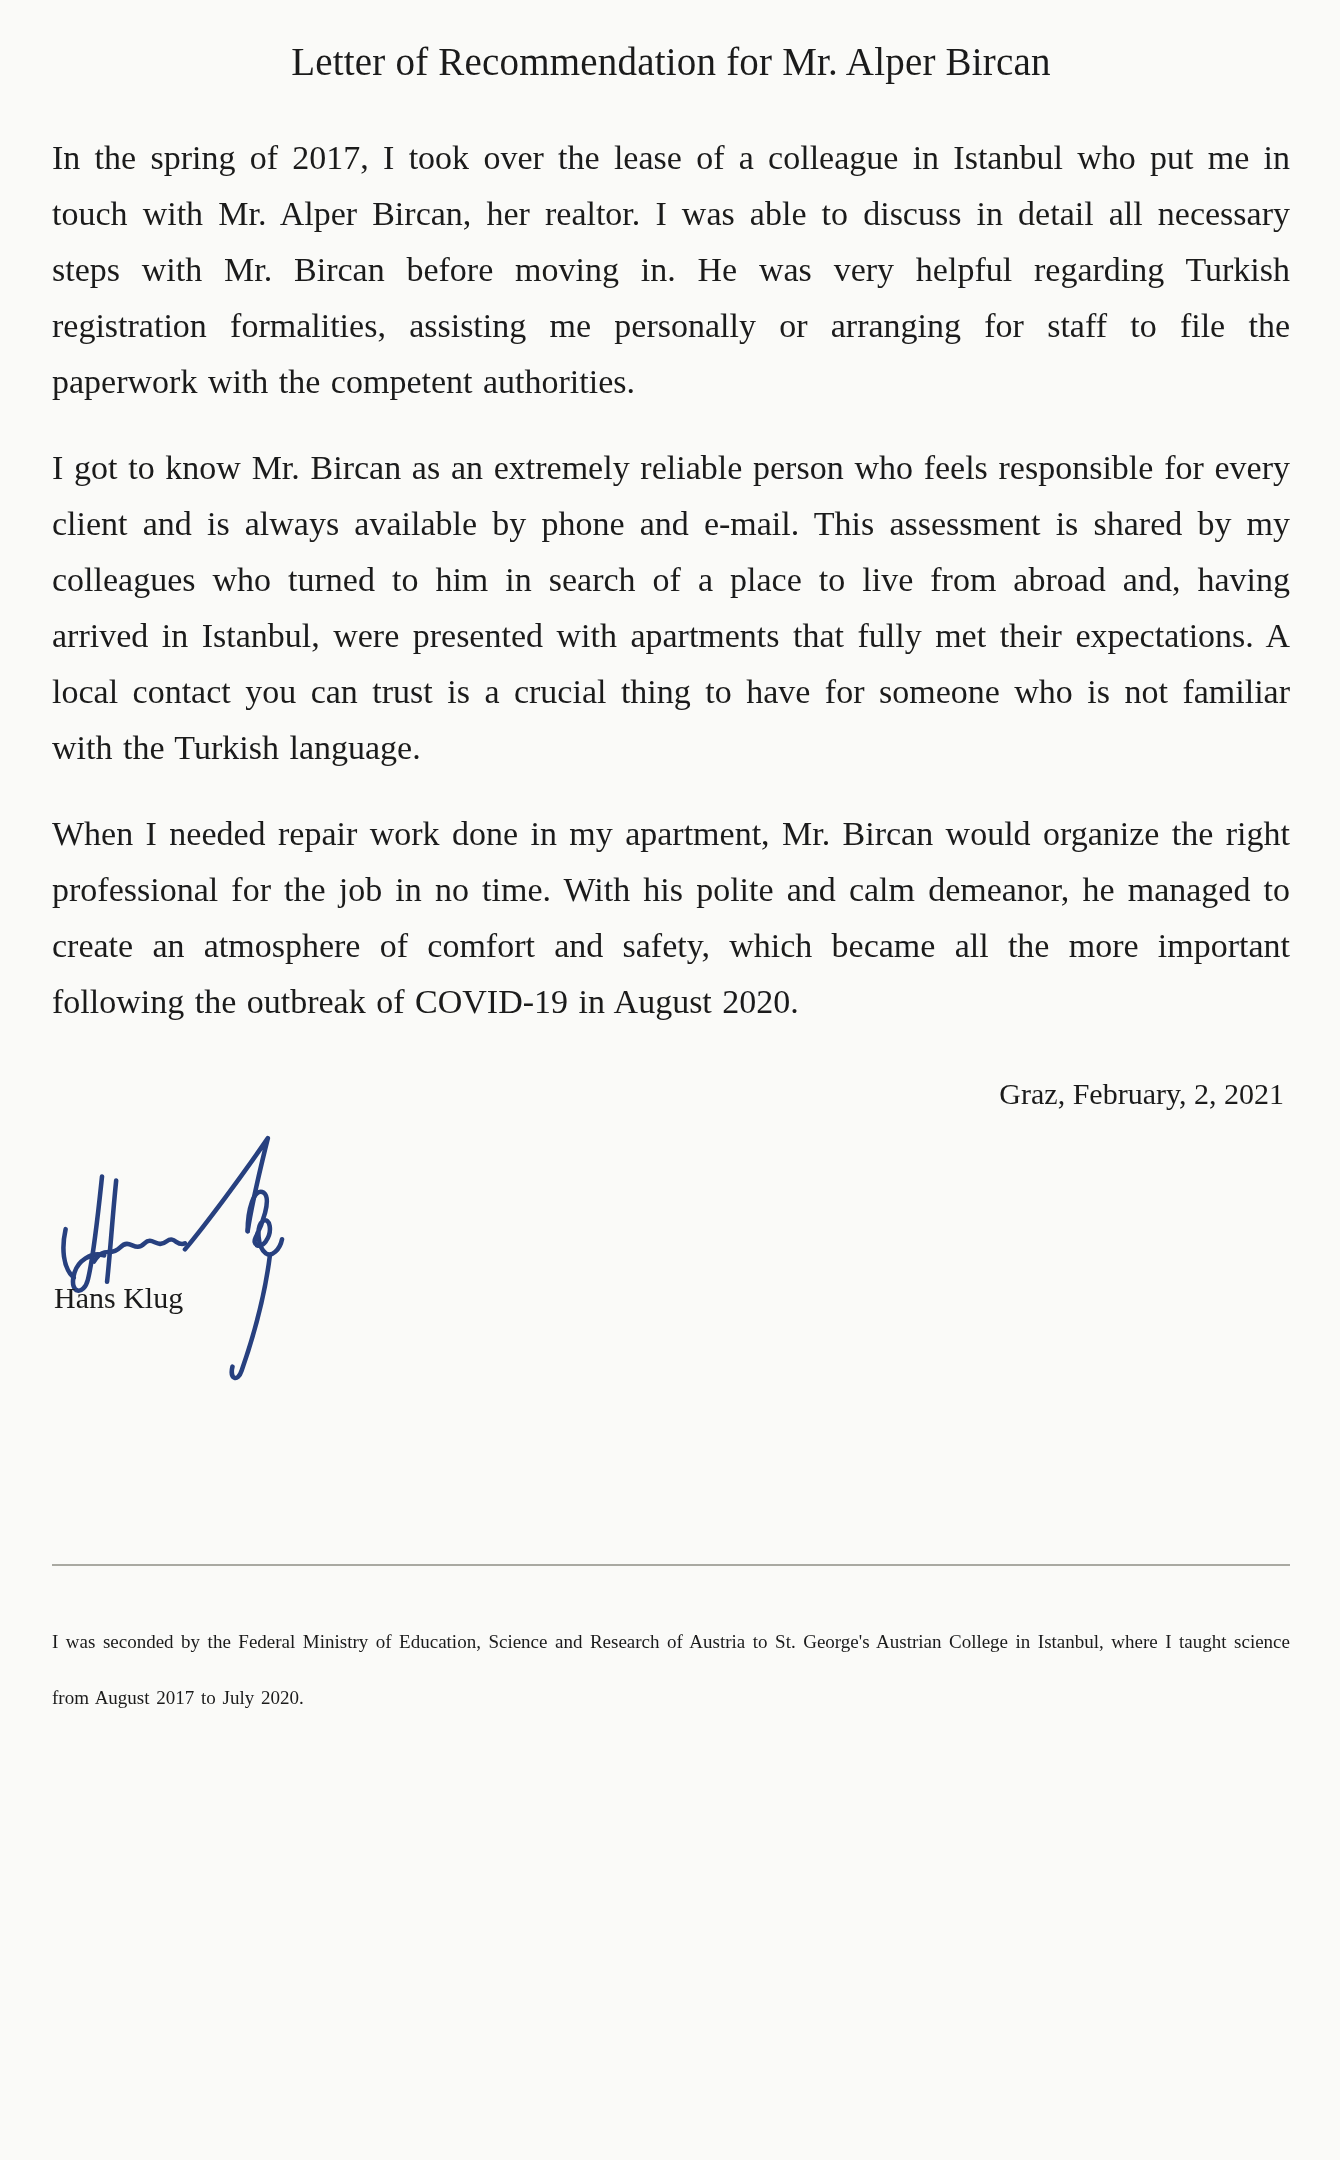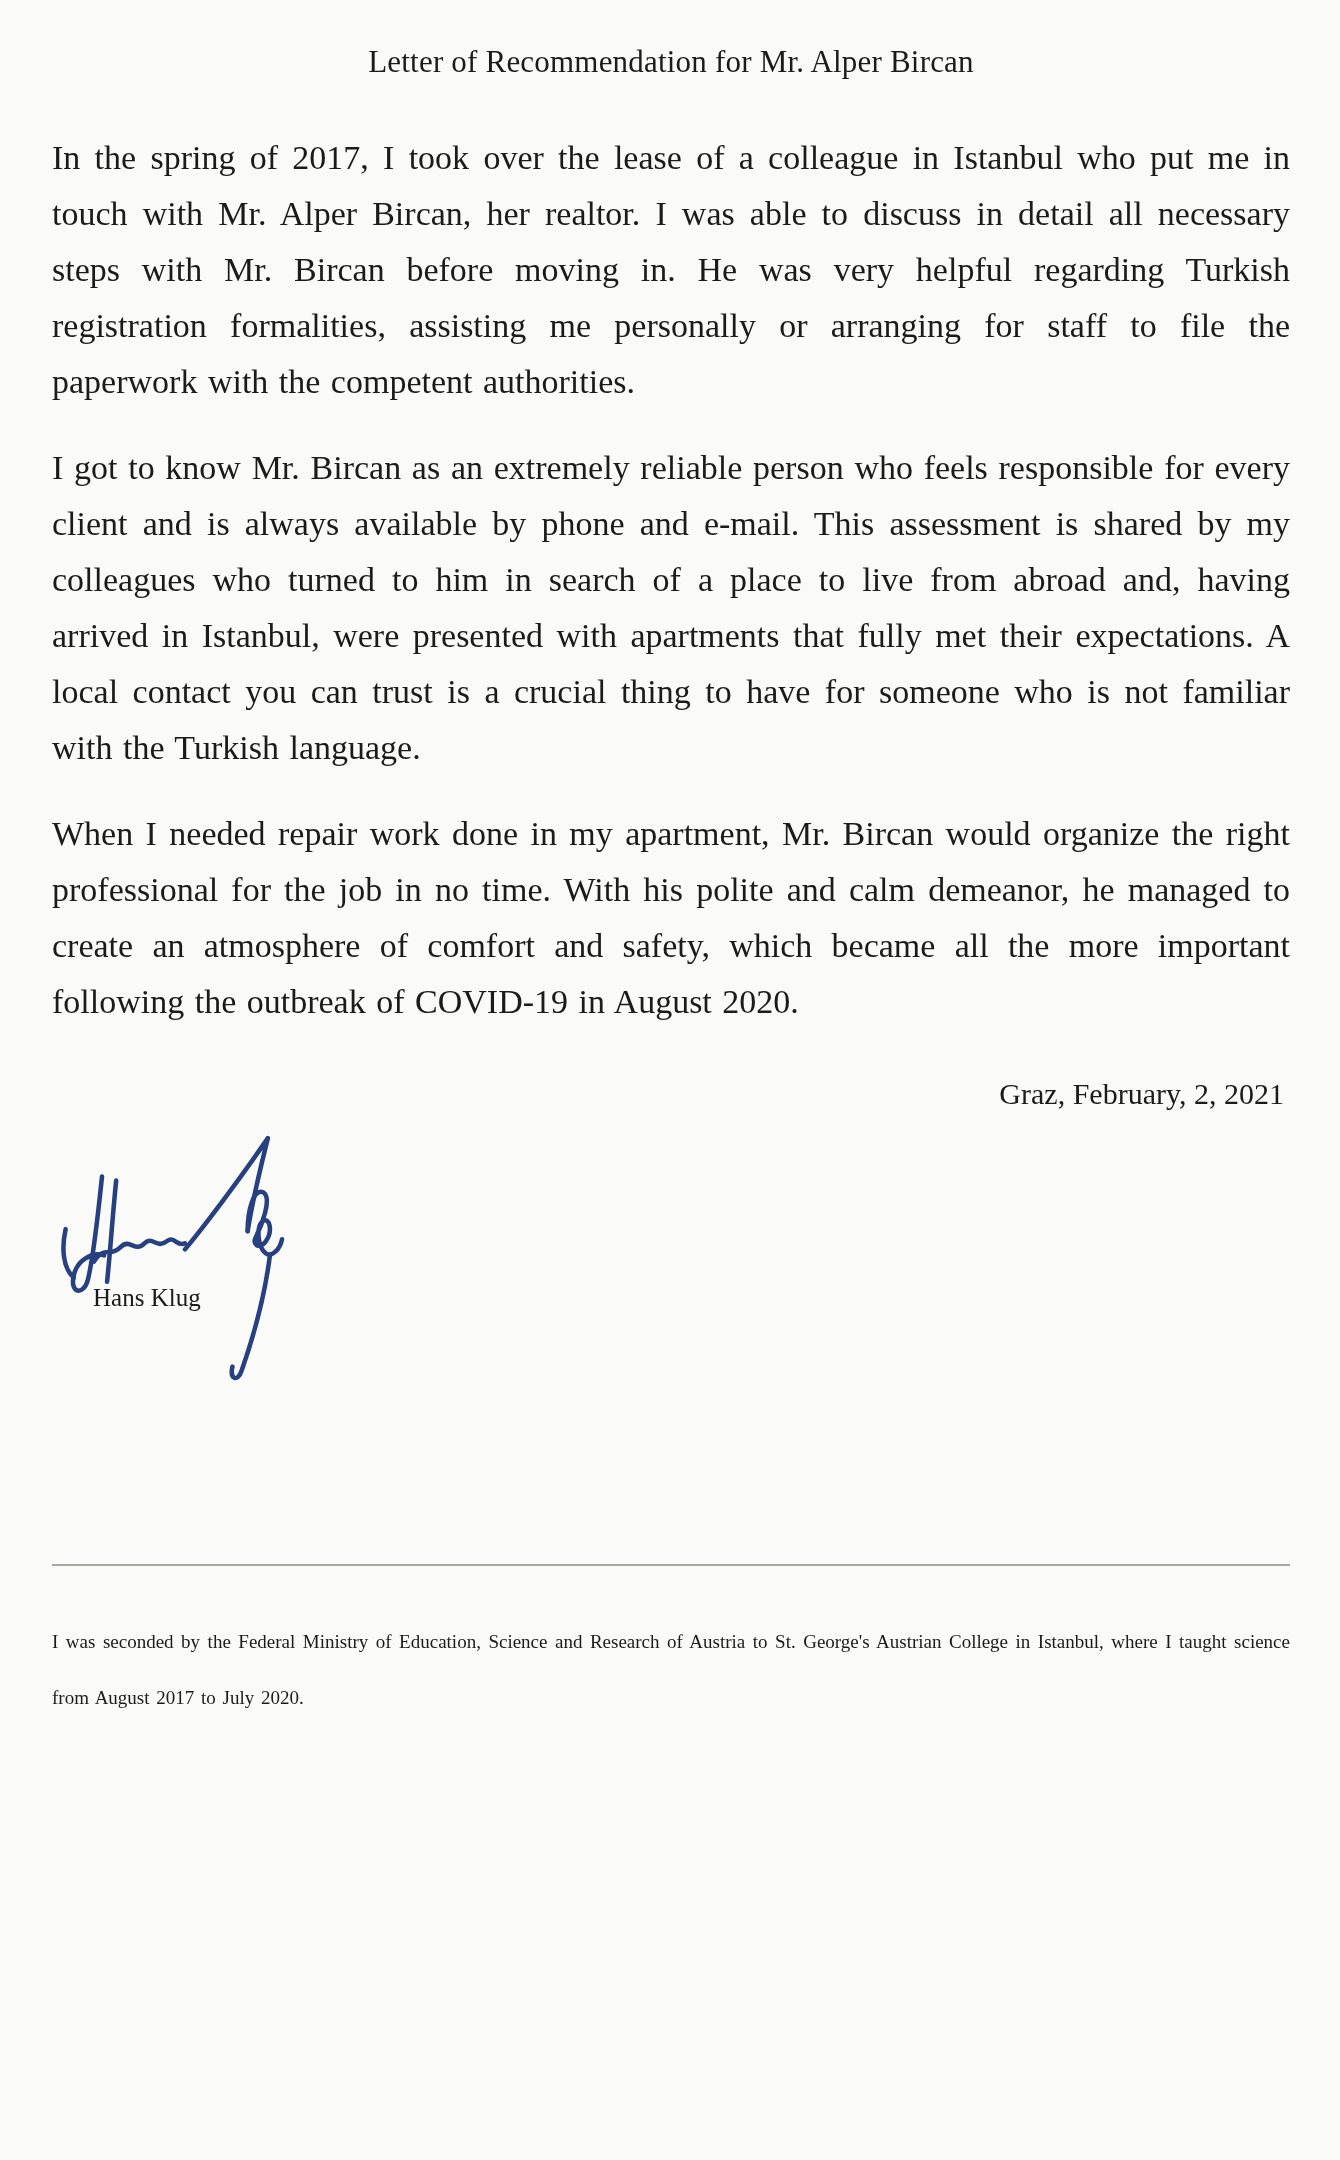--- a/index.html
+++ b/index.html
@@ -22,7 +22,7 @@
     padding: 28px 50px 0 52px;
   }
   .letter-title {
-    font-size: 31px;
+    font-size: 39px;
     font-weight: normal;
     line-height: 40px;
     text-align: center;

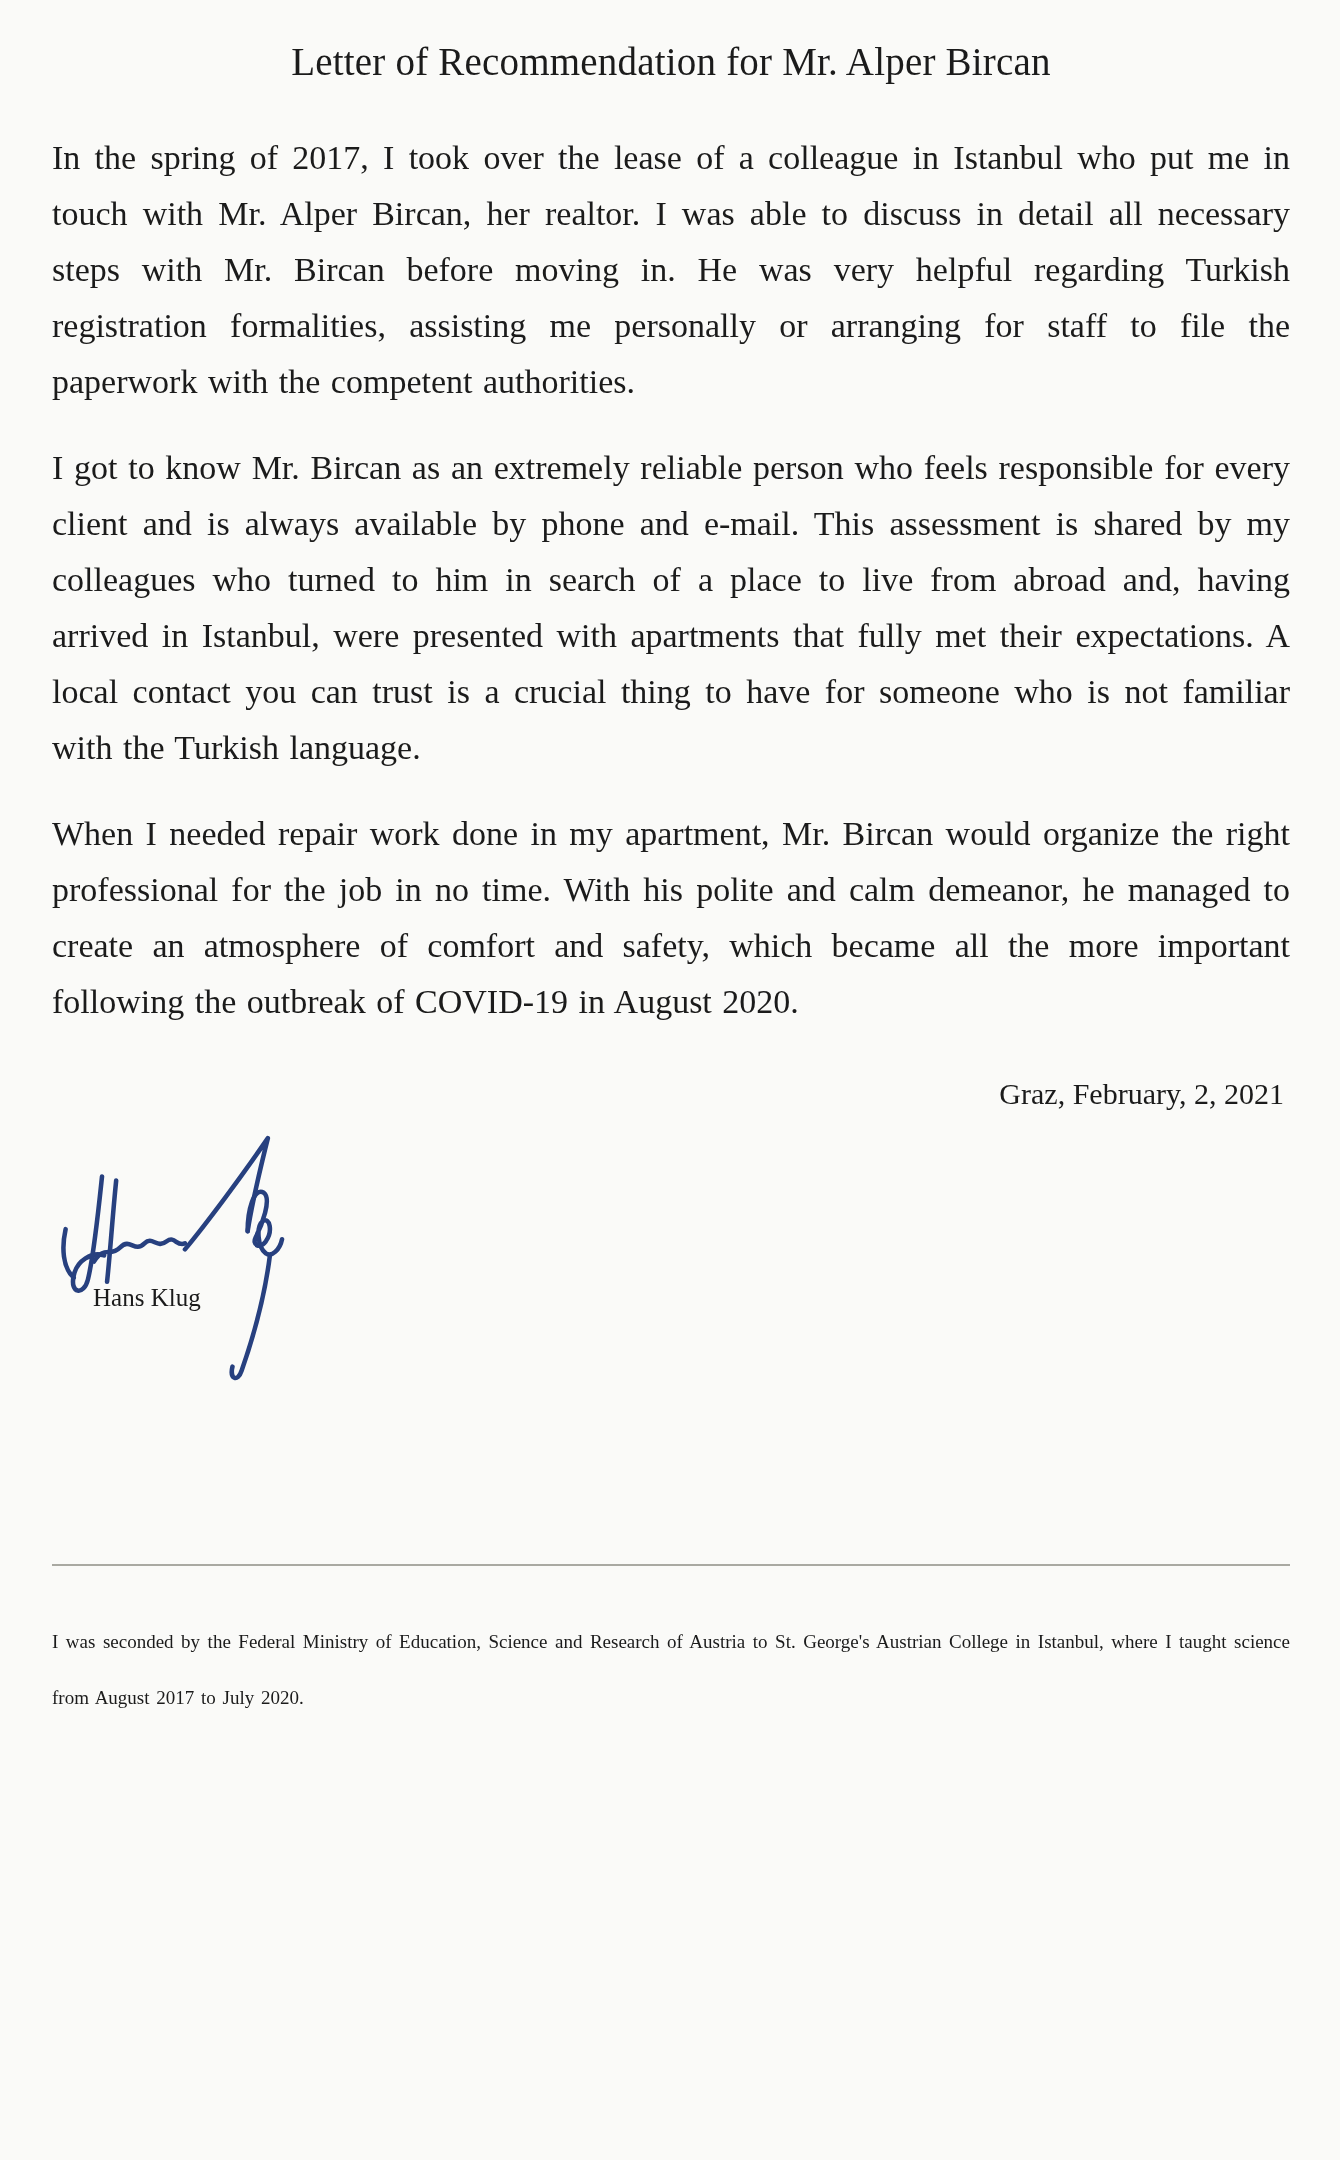--- a/index.html
+++ b/index.html
@@ -58,9 +58,8 @@
     position: absolute;
     left: 2px;
     top: 150px;
-    font-size: 25px;
+    font-size: 30px;
     line-height: 36px;
-    margin-left: 39px;
   }
   .divider {
     border: none;

